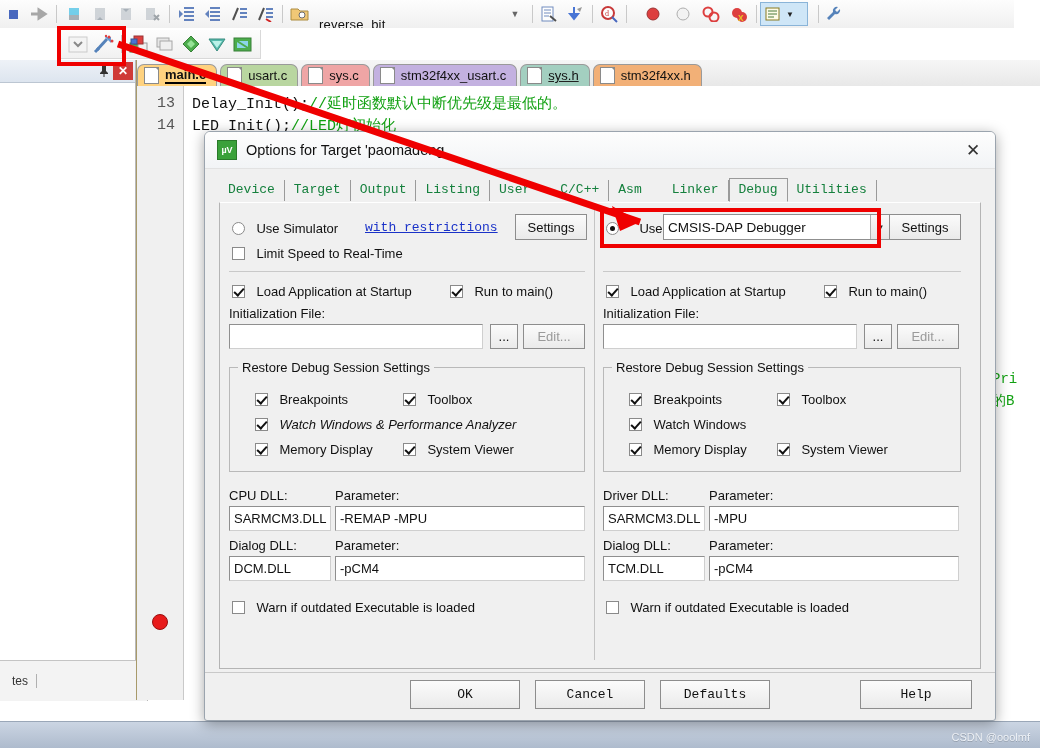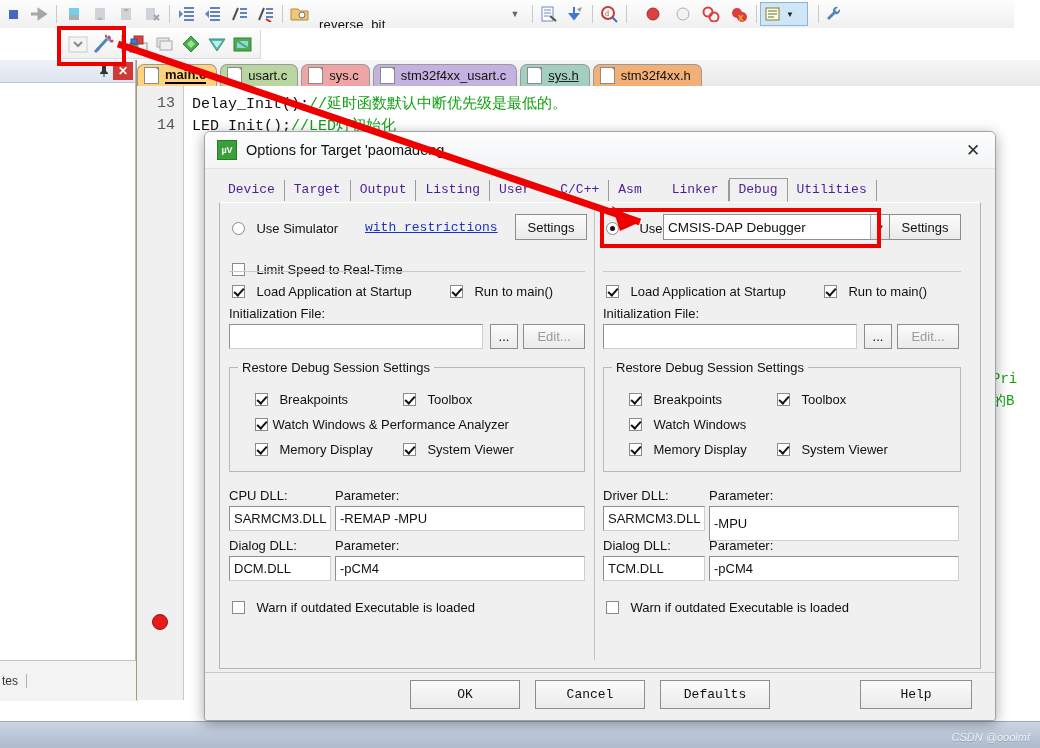--- a/index.html
+++ b/index.html
@@ -100,7 +100,7 @@
      font-size:17px;color:#333;}
 
   .tabs{position:absolute;left:14px;top:47px;height:22px;display:flex;align-items:flex-end;}
-  .tab{font-family:"Liberation Mono",monospace;font-size:13px;color:#4c1d95;padding:2px 9px 3px 9px;
+  .tab{font-family:"Liberation Mono",monospace;font-size:13px;color:#15803d;padding:2px 9px 3px 9px;
        border-right:1px solid #9a9a9a;line-height:16px;}
   .tab.last{border-right:1px solid #9a9a9a;}
   .tab.sel{background:#f0f0f0;border:1px solid #9a9a9a;border-bottom:1px solid #f0f0f0;

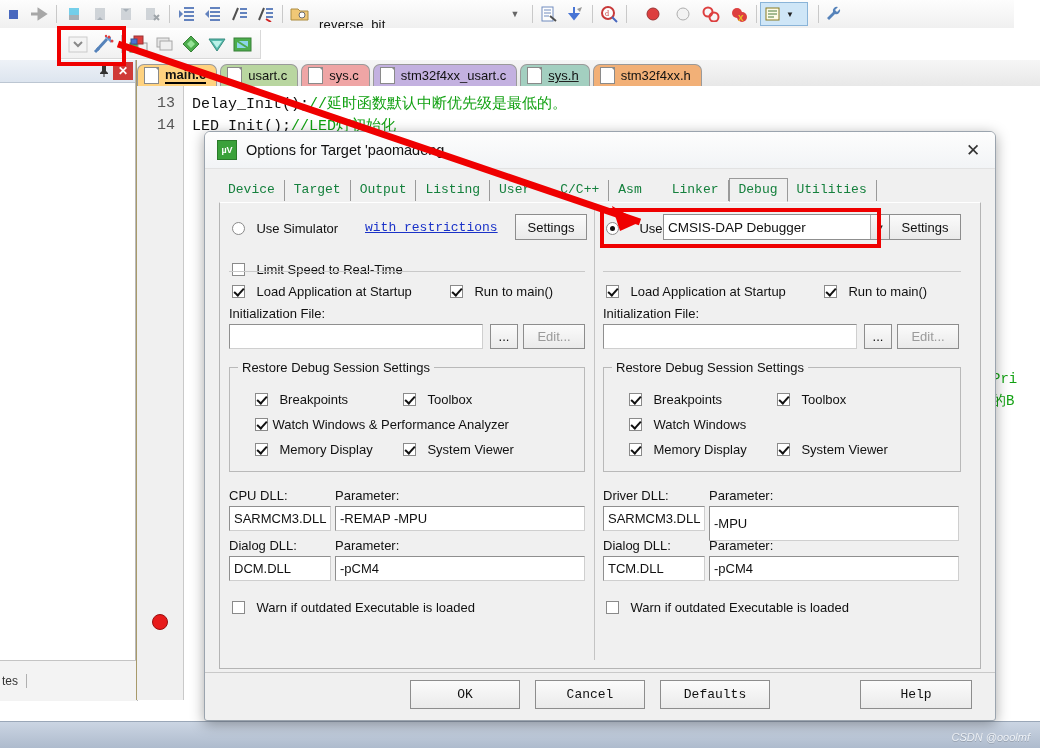--- a/index.html
+++ b/index.html
@@ -445,7 +445,7 @@
   <a class="link" style="position:absolute;left:160px;top:88px;" href="#">with restrictions</a>
   <div class="btn" style="position:absolute;left:310px;top:82px;width:72px;height:26px;">Settings</div>
 
-  <div class="grp" style="left:27px;top:112px;margin-top:16px;">
+  <div class="grp" style="left:27px;top:112px;">
     <span class="cbx"></span>
     <span class="lbl" style="margin-left:7px;">Limit Speed to Real-Time</span>
   </div>

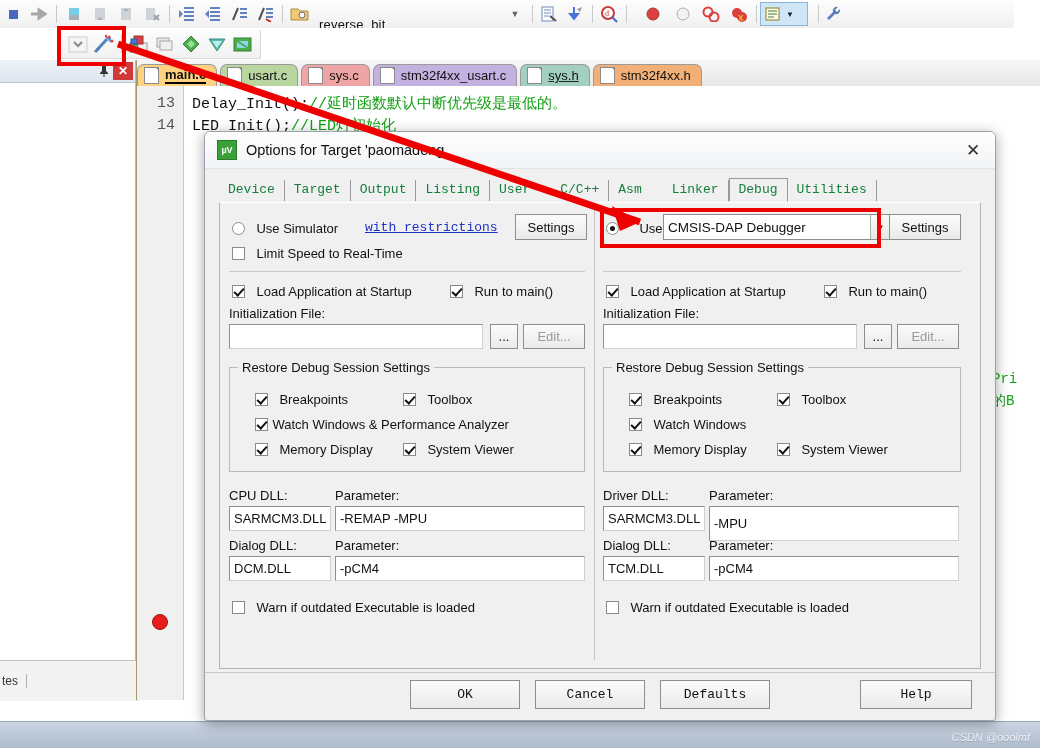--- a/index.html
+++ b/index.html
@@ -477,7 +477,7 @@
   </div>
   <div class="grp" style="left:50px;top:283px;">
     <span class="cbx on"></span>
-    <span class="lbl" style="">Watch Windows &amp; Performance Analyzer</span>
+    <span class="lbl" style="margin-left:7px;font-style:italic;">Watch Windows &amp; Performance Analyzer</span>
   </div>
   <div class="grp" style="left:50px;top:308px;">
     <span class="cbx on"></span>

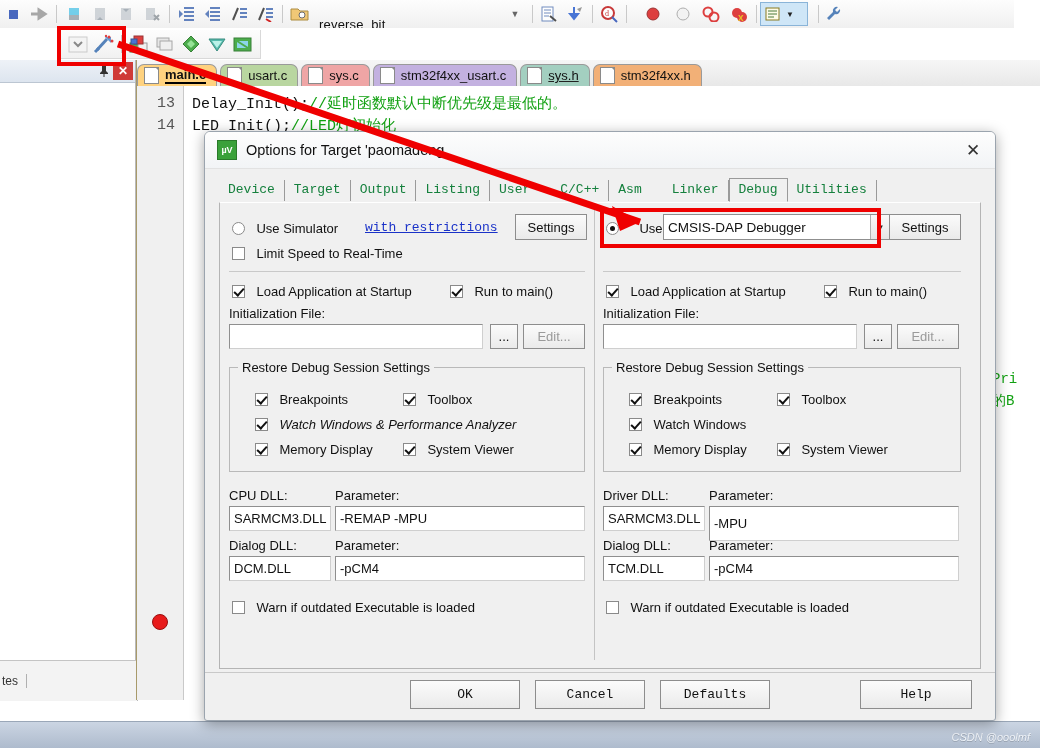--- a/index.html
+++ b/index.html
@@ -554,7 +554,7 @@
   <span class="lbl" style="position:absolute;left:398px;top:356px;">Driver DLL:</span>
   <span class="lbl" style="position:absolute;left:504px;top:356px;">Parameter:</span>
   <div class="tf" style="position:absolute;left:398px;top:374px;width:102px;height:25px;">SARMCM3.DLL</div>
-  <div class="tf" style="position:absolute;left:504px;top:374px;width:250px;height:35px;">-MPU</div>
+  <div class="tf" style="position:absolute;left:504px;top:374px;width:250px;height:25px;">-MPU</div>
 
   <span class="lbl" style="position:absolute;left:398px;top:406px;">Dialog DLL:</span>
   <span class="lbl" style="position:absolute;left:504px;top:406px;">Parameter:</span>

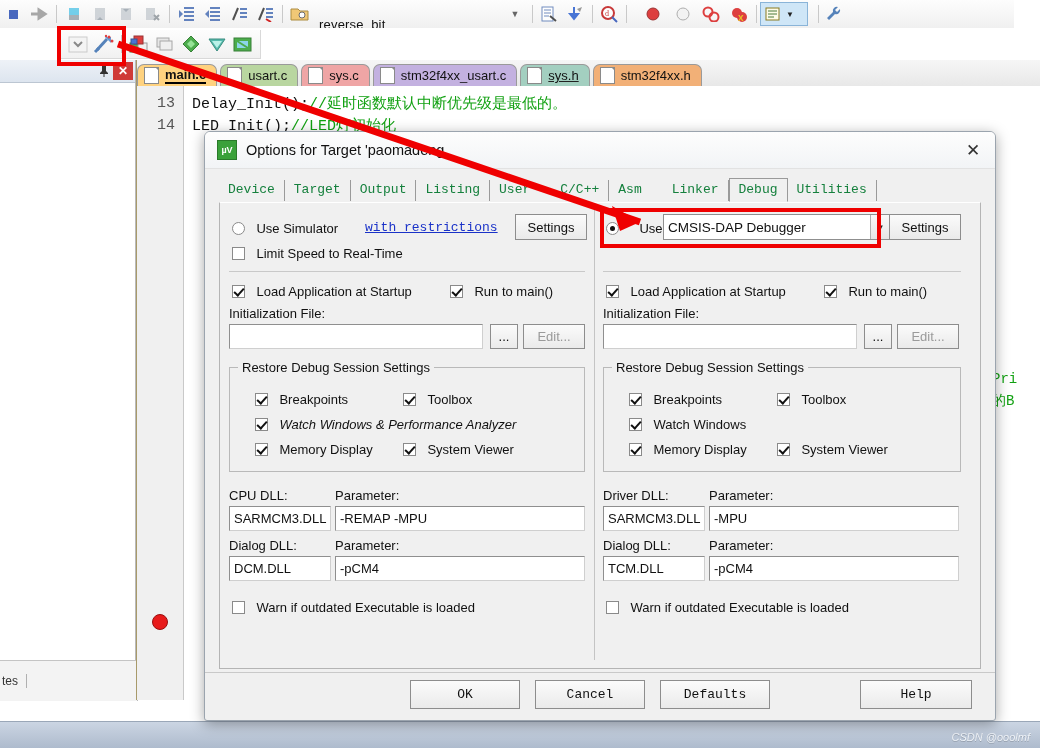--- a/index.html
+++ b/index.html
@@ -46,7 +46,7 @@
            justify-content:center;font-size:12px;font-weight:bold;margin-right:2px;}
   .left-bottom{position:absolute;left:0;top:660px;width:135px;height:40px;background:#f3f3f3;
     border-top:1px solid #c4c4c4;border-right:1px solid #b9b9b9;font-size:12px;color:#333;
-    display:flex;align-items:center;padding-left:2px;}
+    display:flex;align-items:center;padding-left:12px;}
   .left-bottom .divl{width:1px;height:14px;background:#b0b0b0;margin-left:8px;}
 
   

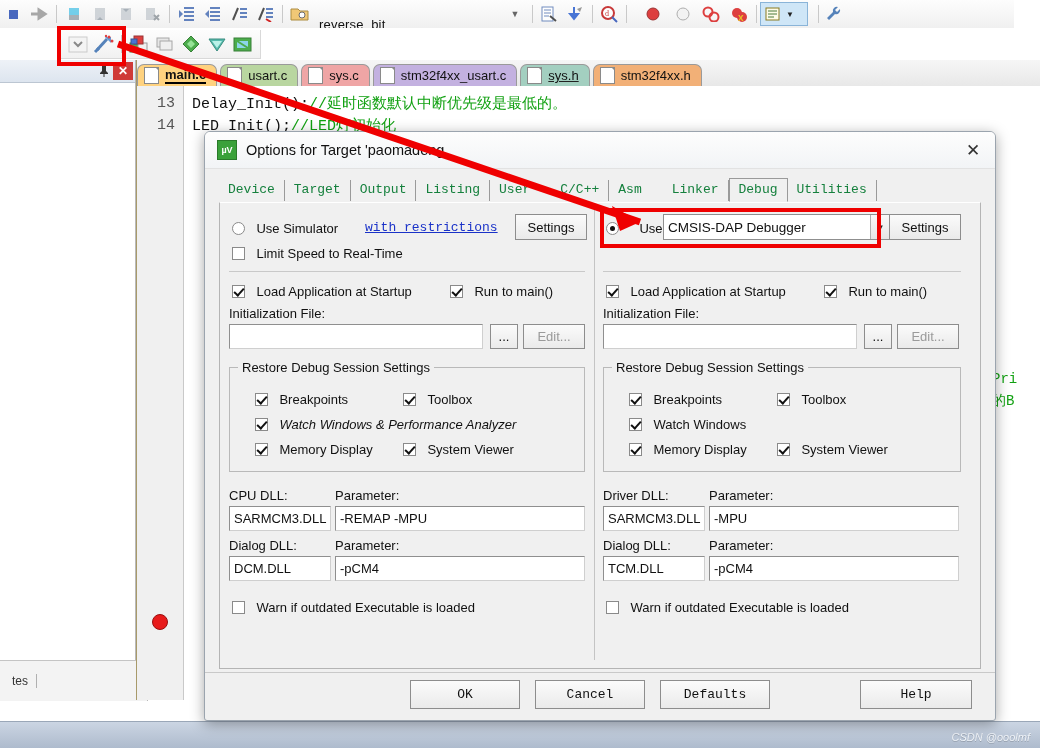--- a/index.html
+++ b/index.html
@@ -79,7 +79,7 @@
   .statusbar{position:absolute;left:0;bottom:0;width:1040px;height:26px;
     background:linear-gradient(#cbd5e3,#aebbcd);border-top:1px solid #9aa7b8;}
   .watermark{position:absolute;right:10px;bottom:5px;font-size:11px;color:#eef2f7;
-     text-shadow:0 1px 0 rgba(0,0,0,.18);font-style:italic;}
+     text-shadow:0 1px 0 rgba(0,0,0,.18);}
 
   .right-cmt{position:absolute;right:0;top:368px;width:62px;font-family:"Liberation Mono",monospace;
      font-size:14px;color:#12a112;line-height:22px;white-space:pre;overflow:hidden;}

